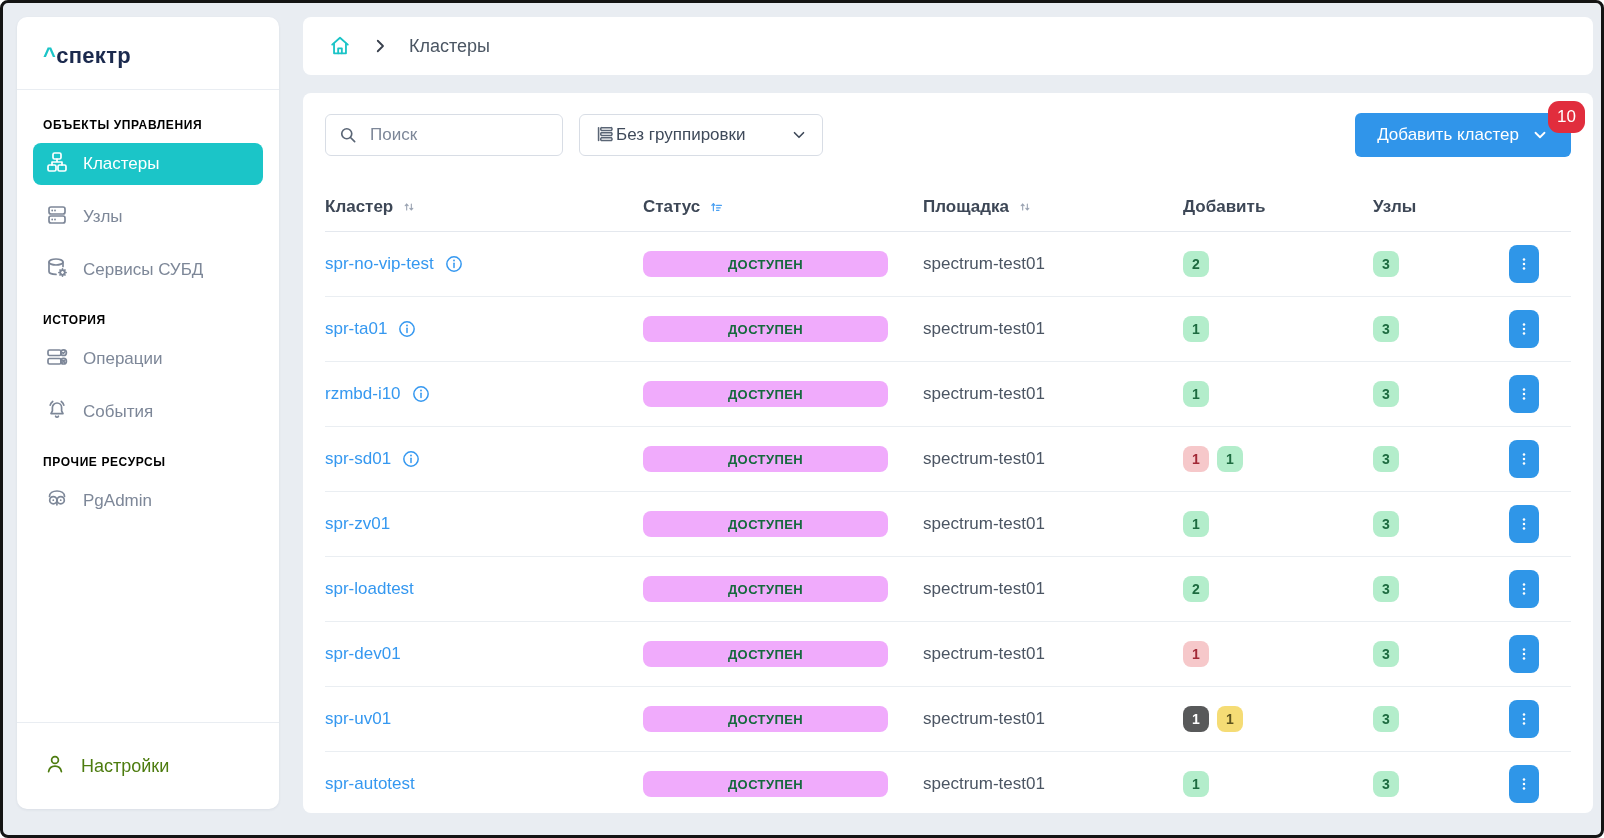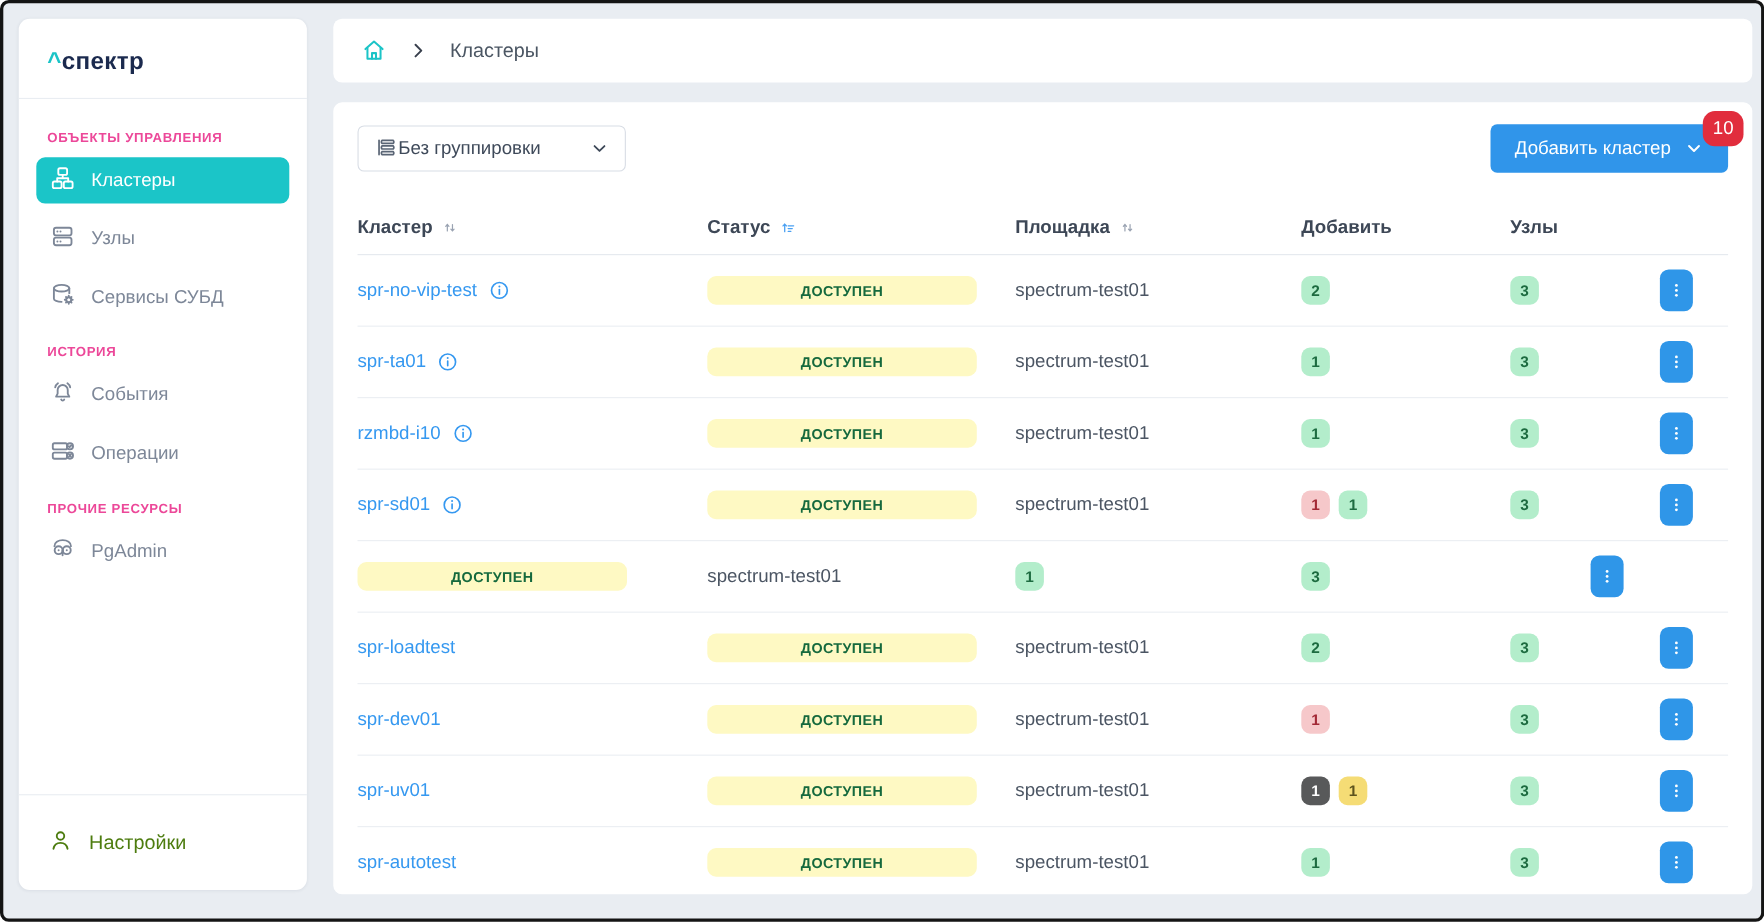--- a/index.html
+++ b/index.html
@@ -12,7 +12,7 @@
   .logo .caret{color:#1bc4c7;}
   .logo .word{color:#1b2a4e;}
   .nav{padding:6px 16px 0;flex:1;overflow:hidden;}
-  .section-label{font-size:12px;font-weight:700;color:#ec4899;letter-spacing:.6px;margin:22px 10px 8px;}
+  .section-label{font-size:12px;font-weight:700;color:#000000;letter-spacing:.6px;margin:22px 10px 8px;}
   .nav-item{display:flex;align-items:center;gap:14px;height:42px;padding:0 12px;margin:11px 0;border-radius:8px;color:#7d8798;font-size:17px;cursor:pointer;}
   .nav-item.active{background:#1bc5c8;color:#fff;}
   .nav-item svg{width:24px;height:24px;flex:none;}

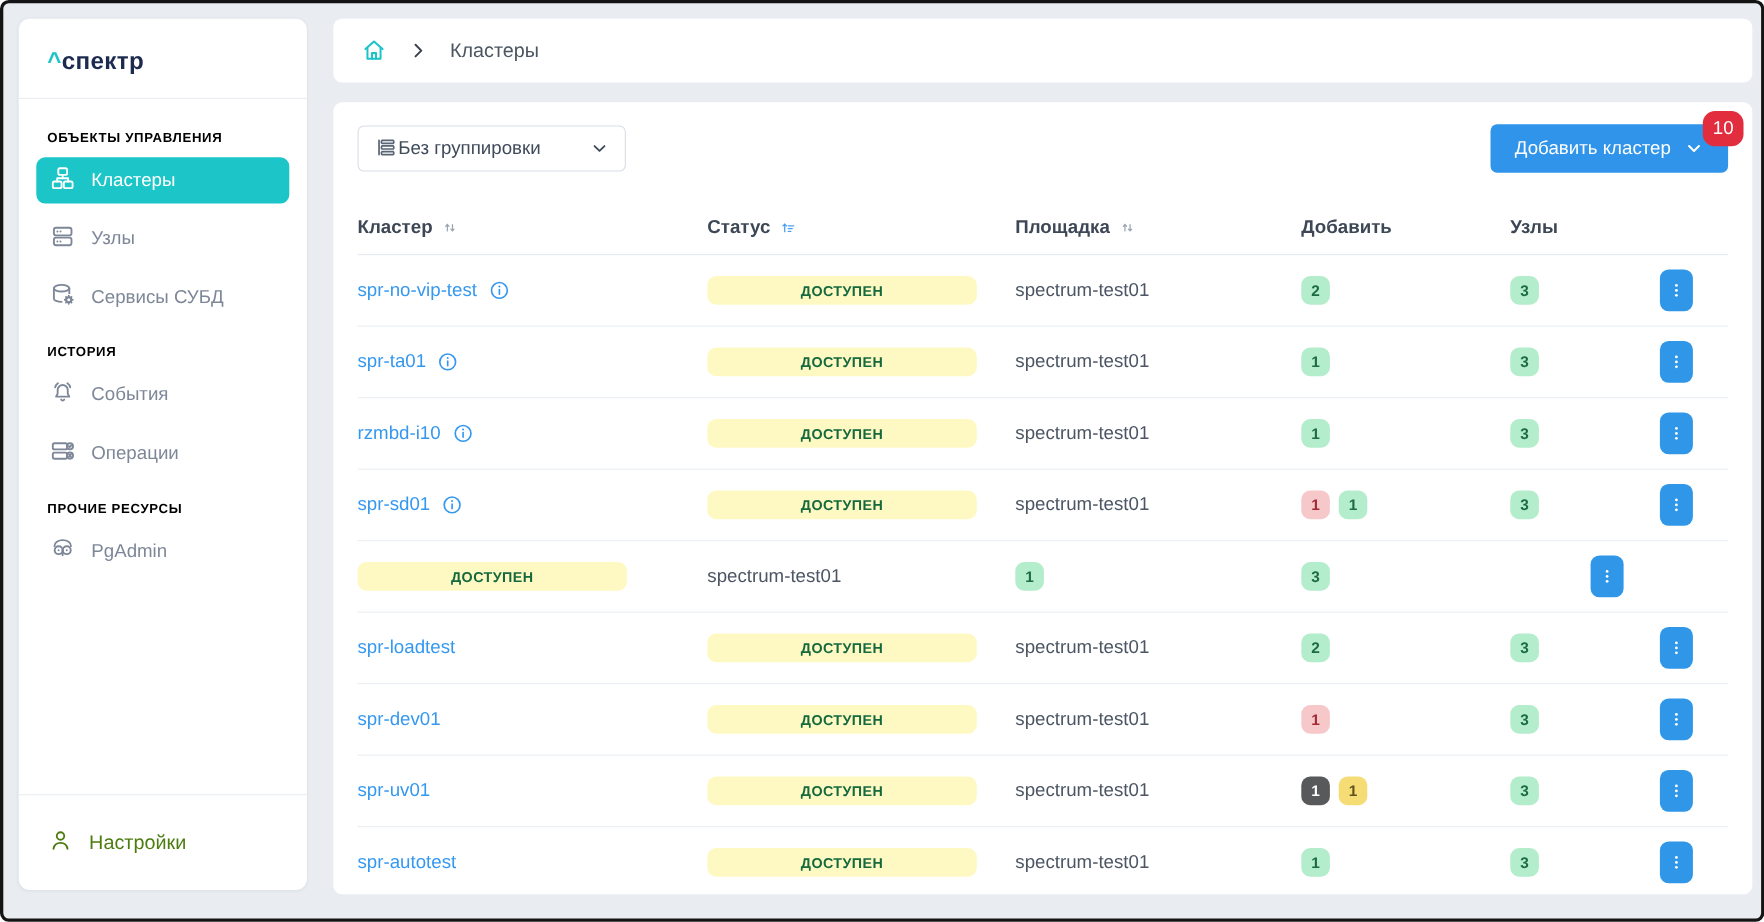--- a/index.html
+++ b/index.html
@@ -183,6 +183,15 @@
   <main class="content-card">
 
     <div class="toolbar">
+      <div class="search-box">
+        <span style="display:flex;">
+          <svg viewBox="0 0 24 24" width="20" height="20" fill="none" stroke="#5a6575" stroke-width="2" stroke-linecap="round">
+              <circle cx="10.5" cy="10.5" r="6"></circle>
+              <line x1="15" y1="15" x2="20" y2="20"></line>
+            </svg>
+        </span>
+        <input type="text" placeholder="Поиск" style="">
+      </div>
 
       <div class="group-select">
         <span style="display:flex;">

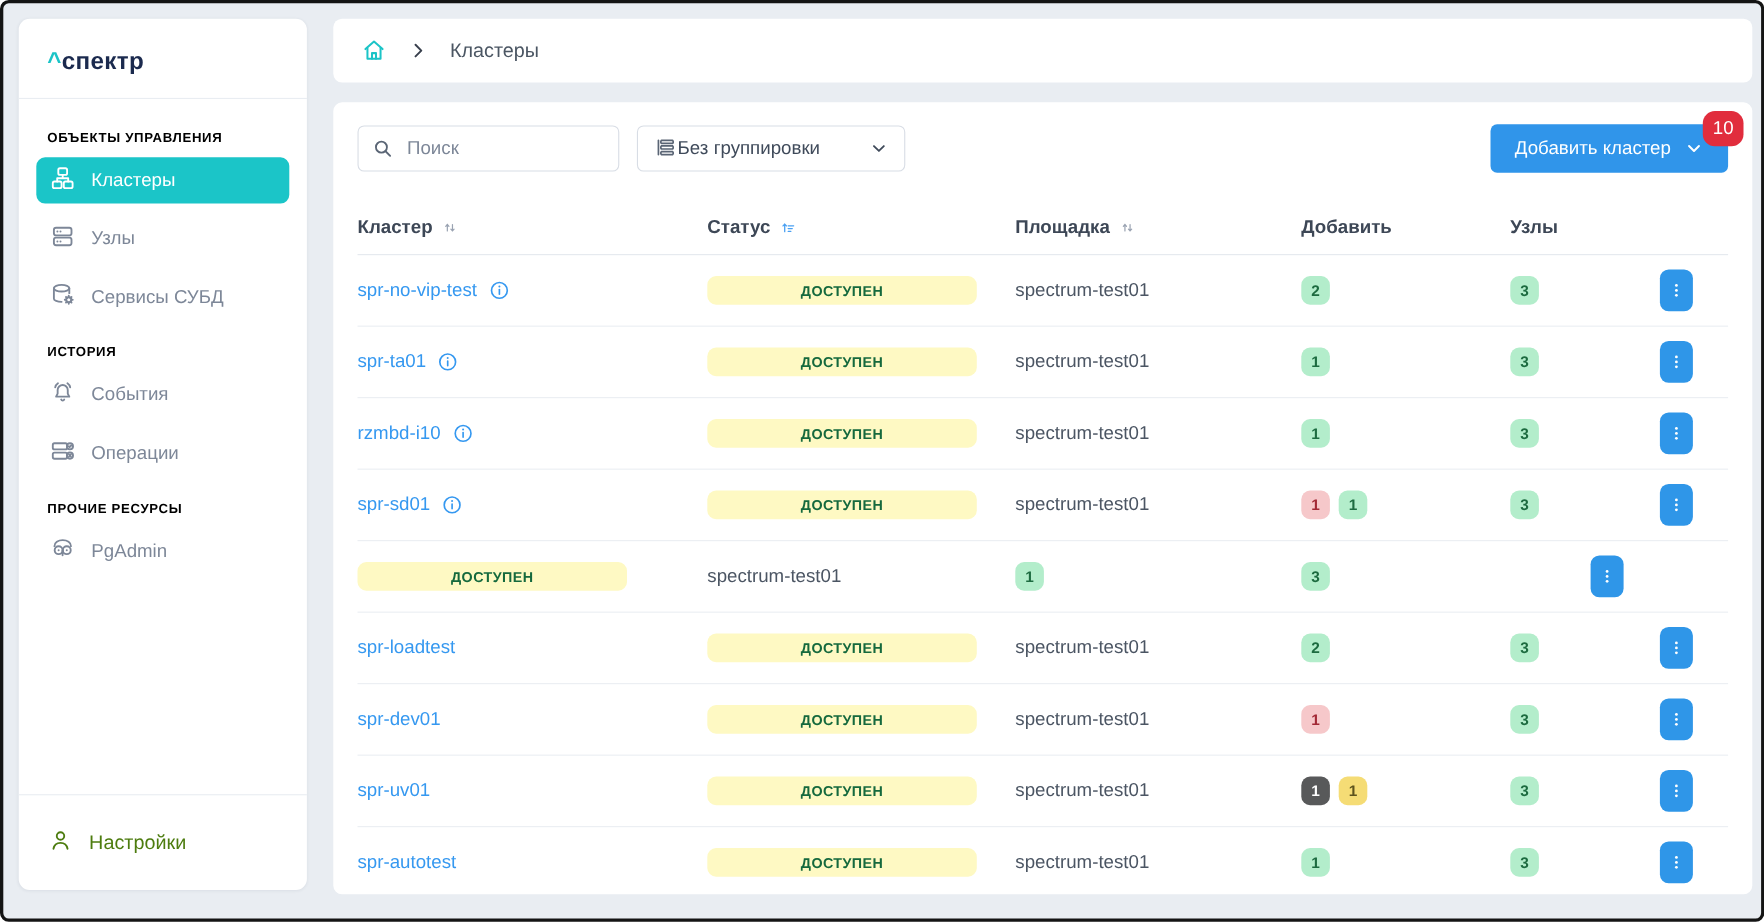--- a/index.html
+++ b/index.html
@@ -45,7 +45,7 @@
   .trow{height:64px;border-bottom:1px solid #eaeef2;font-size:17px;color:#4b5563;}
   .trow:last-child{border-bottom:none;}
   .cluster-cell{display:flex;align-items:flex-start;gap:10px;color:#3598f0;cursor:pointer;}
-  .status-pill{width:245px;height:26px;background:#fef9c3;color:#15693d;border-radius:8px;display:flex;align-items:center;justify-content:center;font-size:13px;font-weight:700;letter-spacing:.4px;}
+  .status-pill{width:245px;height:26px;background:#f0abfc;color:#15693d;border-radius:8px;display:flex;align-items:center;justify-content:center;font-size:13px;font-weight:700;letter-spacing:.4px;}
   .svc{display:flex;gap:8px;}
   .badge-sq{min-width:26px;height:26px;border-radius:8px;display:inline-flex;align-items:center;justify-content:center;font-size:14px;font-weight:700;padding:0 7px;box-sizing:border-box;}
   .badge-sq[data-color="green"]{background:#b3edcb;color:#1d6b40;}

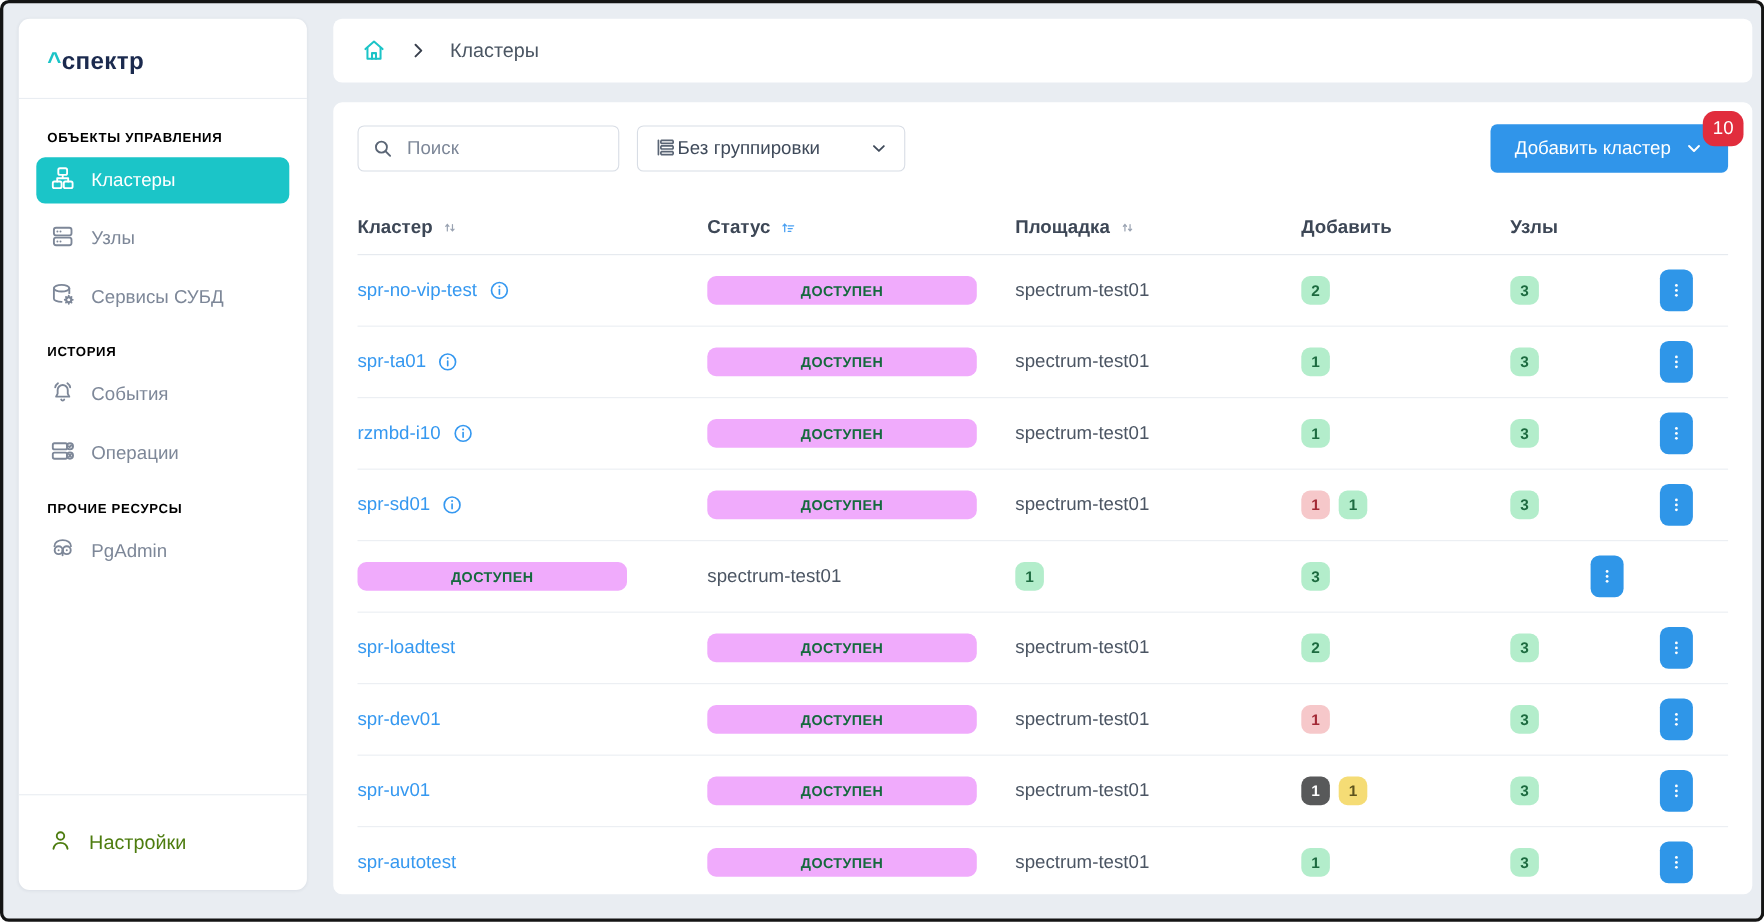--- a/index.html
+++ b/index.html
@@ -111,18 +111,6 @@
       <div class="nav-item">
         <span>
           <svg viewBox="0 0 24 24" fill="none" stroke="currentColor" stroke-width="1.7" stroke-linecap="round" stroke-linejoin="round">
-              <path d="M12 5a4.6 4.6 0 0 0-4.6 4.6v3.2L6 15.6h12l-1.4-2.8V9.6A4.6 4.6 0 0 0 12 5z"></path>
-              <path d="M10.6 18.2a1.5 1.5 0 0 0 2.8 0"></path>
-              <path d="M5.2 7.2c.3-1.6 1.2-2.8 2.5-3.7"></path>
-              <path d="M18.8 7.2c-.3-1.6-1.2-2.8-2.5-3.7"></path>
-            </svg>
-        </span>
-        <span>События</span>
-      </div>
-
-      <div class="nav-item">
-        <span>
-          <svg viewBox="0 0 24 24" fill="none" stroke="currentColor" stroke-width="1.7" stroke-linecap="round" stroke-linejoin="round">
               <rect x="3" y="5" width="13" height="5.5" rx="1.5"></rect>
               <rect x="3" y="13.5" width="13" height="5.5" rx="1.5"></rect>
               <circle cx="18.6" cy="7.7" r="2.8"></circle>
@@ -132,6 +120,18 @@
             </svg>
         </span>
         <span>Операции</span>
+      </div>
+
+      <div class="nav-item">
+        <span>
+          <svg viewBox="0 0 24 24" fill="none" stroke="currentColor" stroke-width="1.7" stroke-linecap="round" stroke-linejoin="round">
+              <path d="M12 5a4.6 4.6 0 0 0-4.6 4.6v3.2L6 15.6h12l-1.4-2.8V9.6A4.6 4.6 0 0 0 12 5z"></path>
+              <path d="M10.6 18.2a1.5 1.5 0 0 0 2.8 0"></path>
+              <path d="M5.2 7.2c.3-1.6 1.2-2.8 2.5-3.7"></path>
+              <path d="M18.8 7.2c-.3-1.6-1.2-2.8-2.5-3.7"></path>
+            </svg>
+        </span>
+        <span>События</span>
       </div>
 
       <div class="section-label">ПРОЧИЕ РЕСУРСЫ</div>

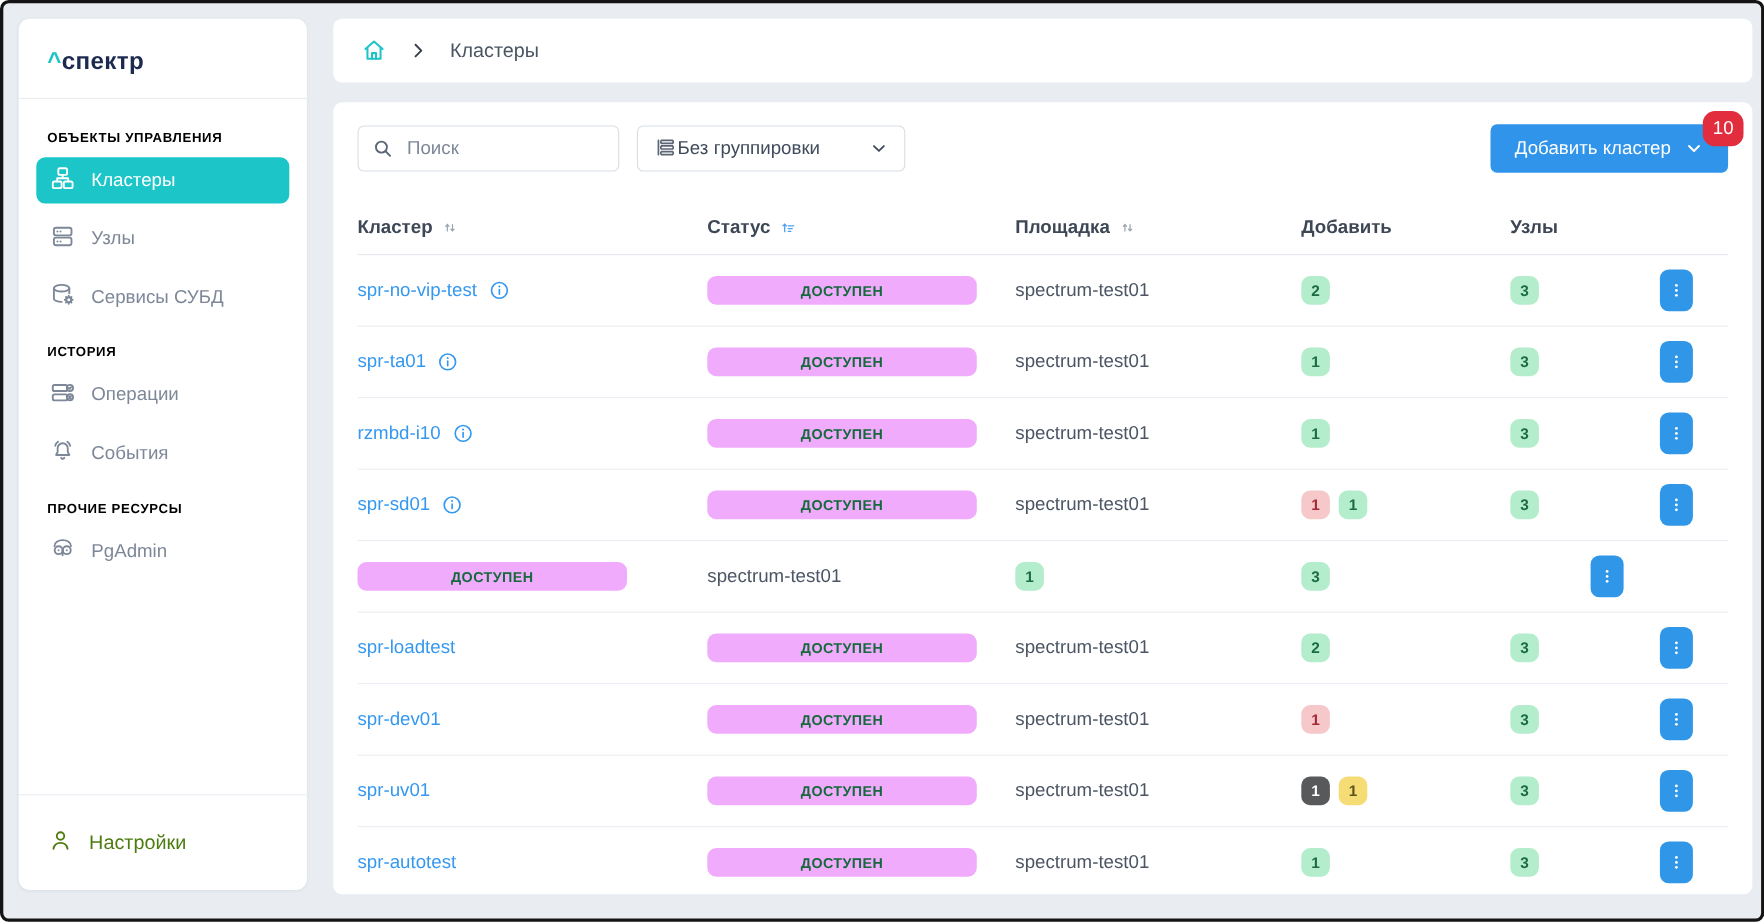--- a/index.html
+++ b/index.html
@@ -389,6 +389,9 @@
       </div>
 
       <div class="trow">
+        <div class="cluster-cell">
+          <span>spr-zv01</span>
+        </div>
         <div>
             <span class="status-pill">ДОСТУПЕН</span>
           </div>

